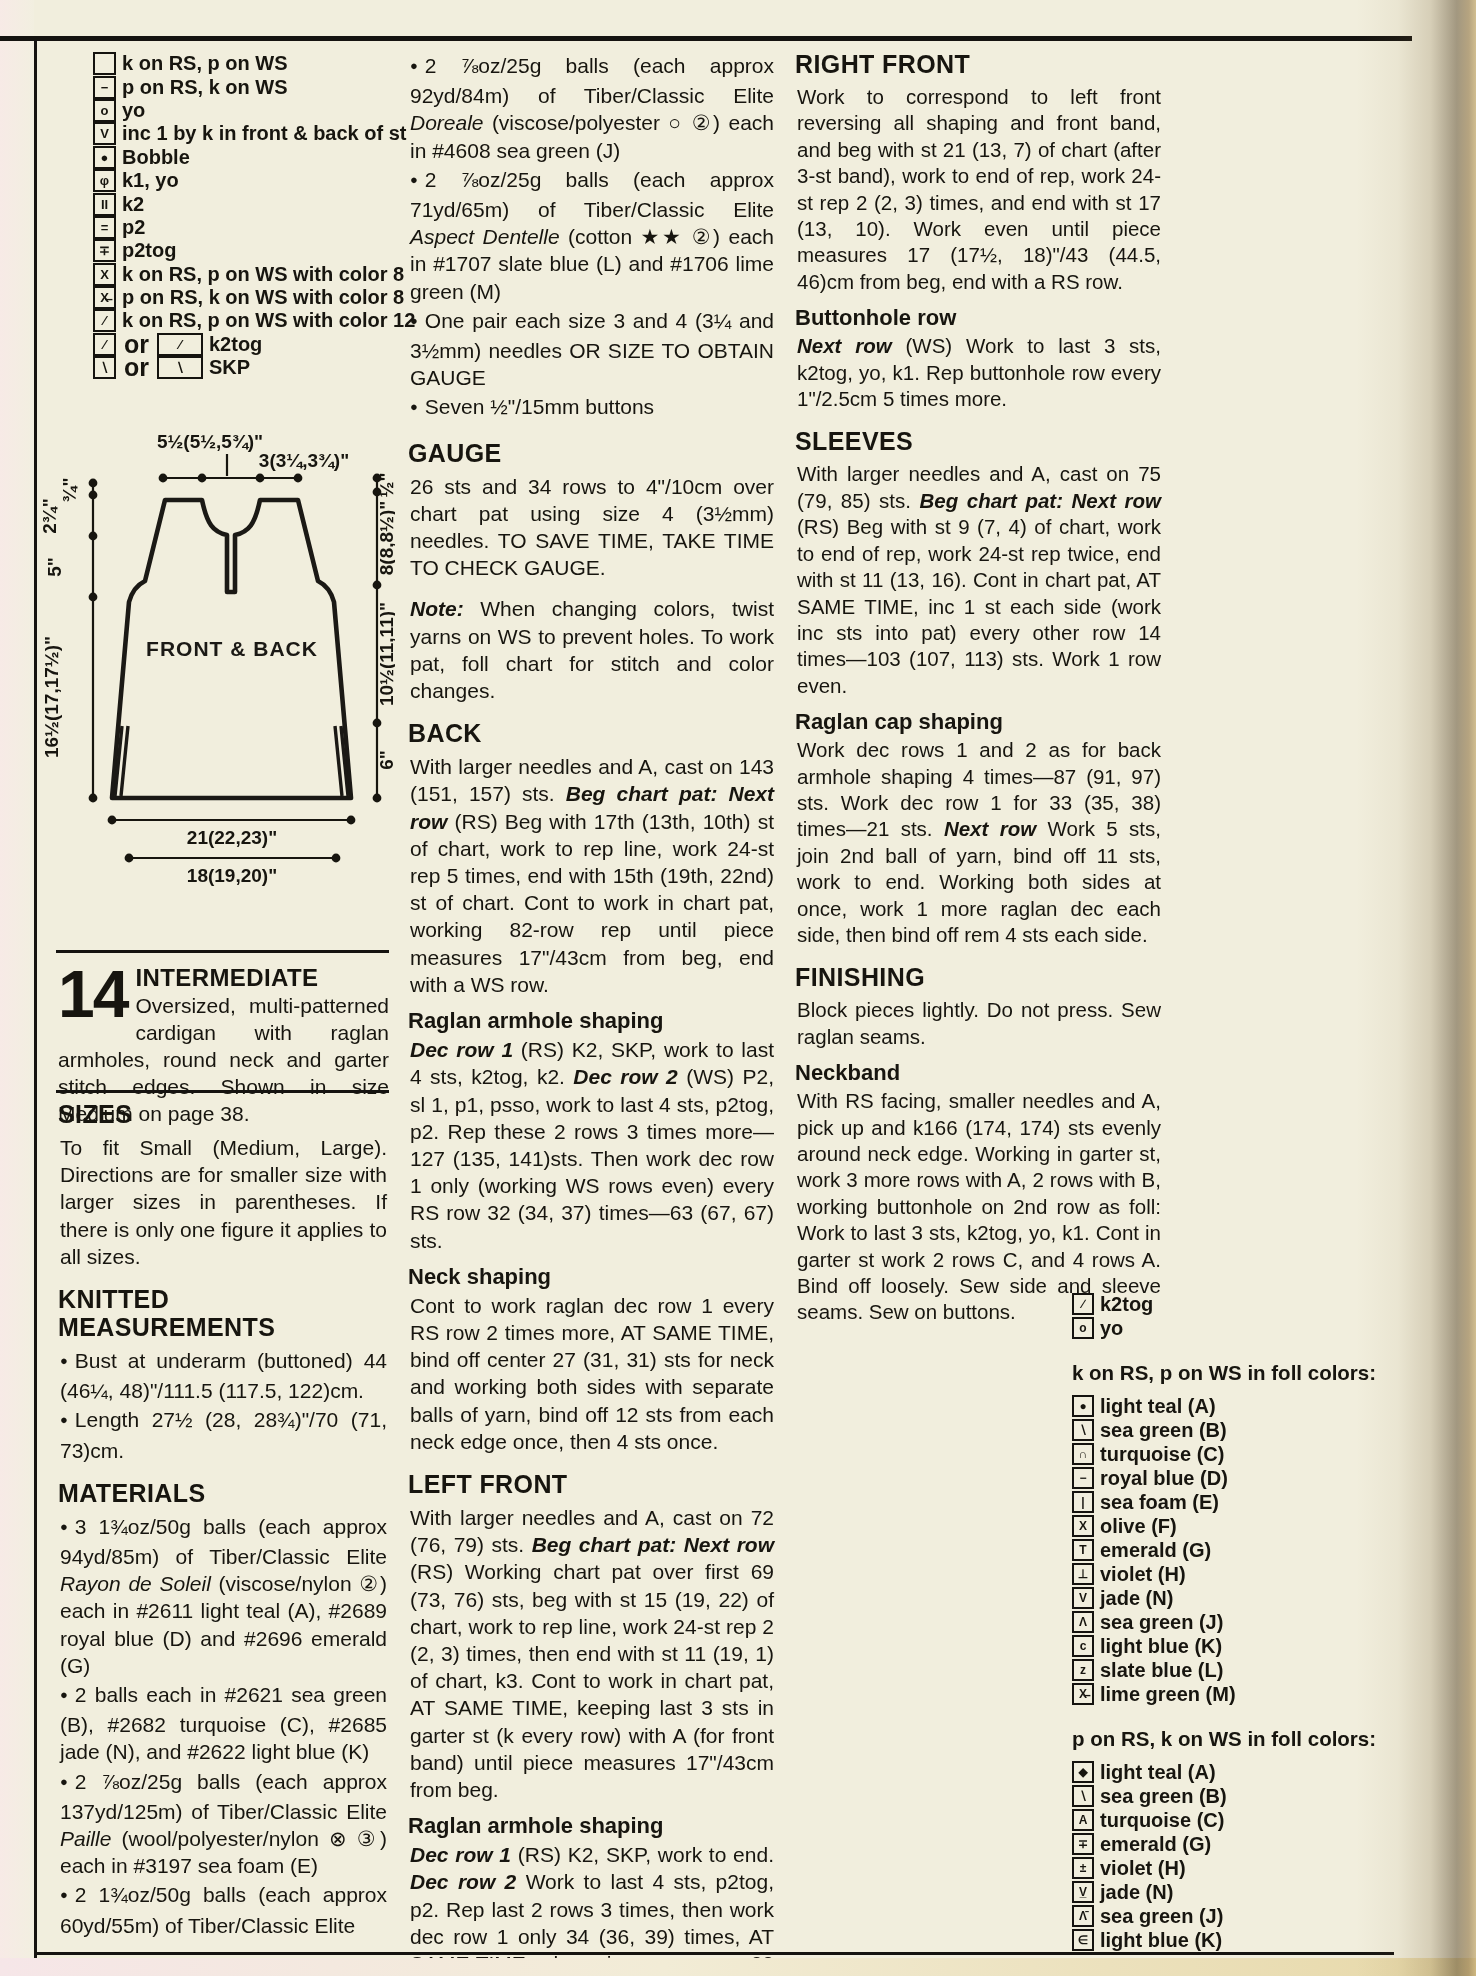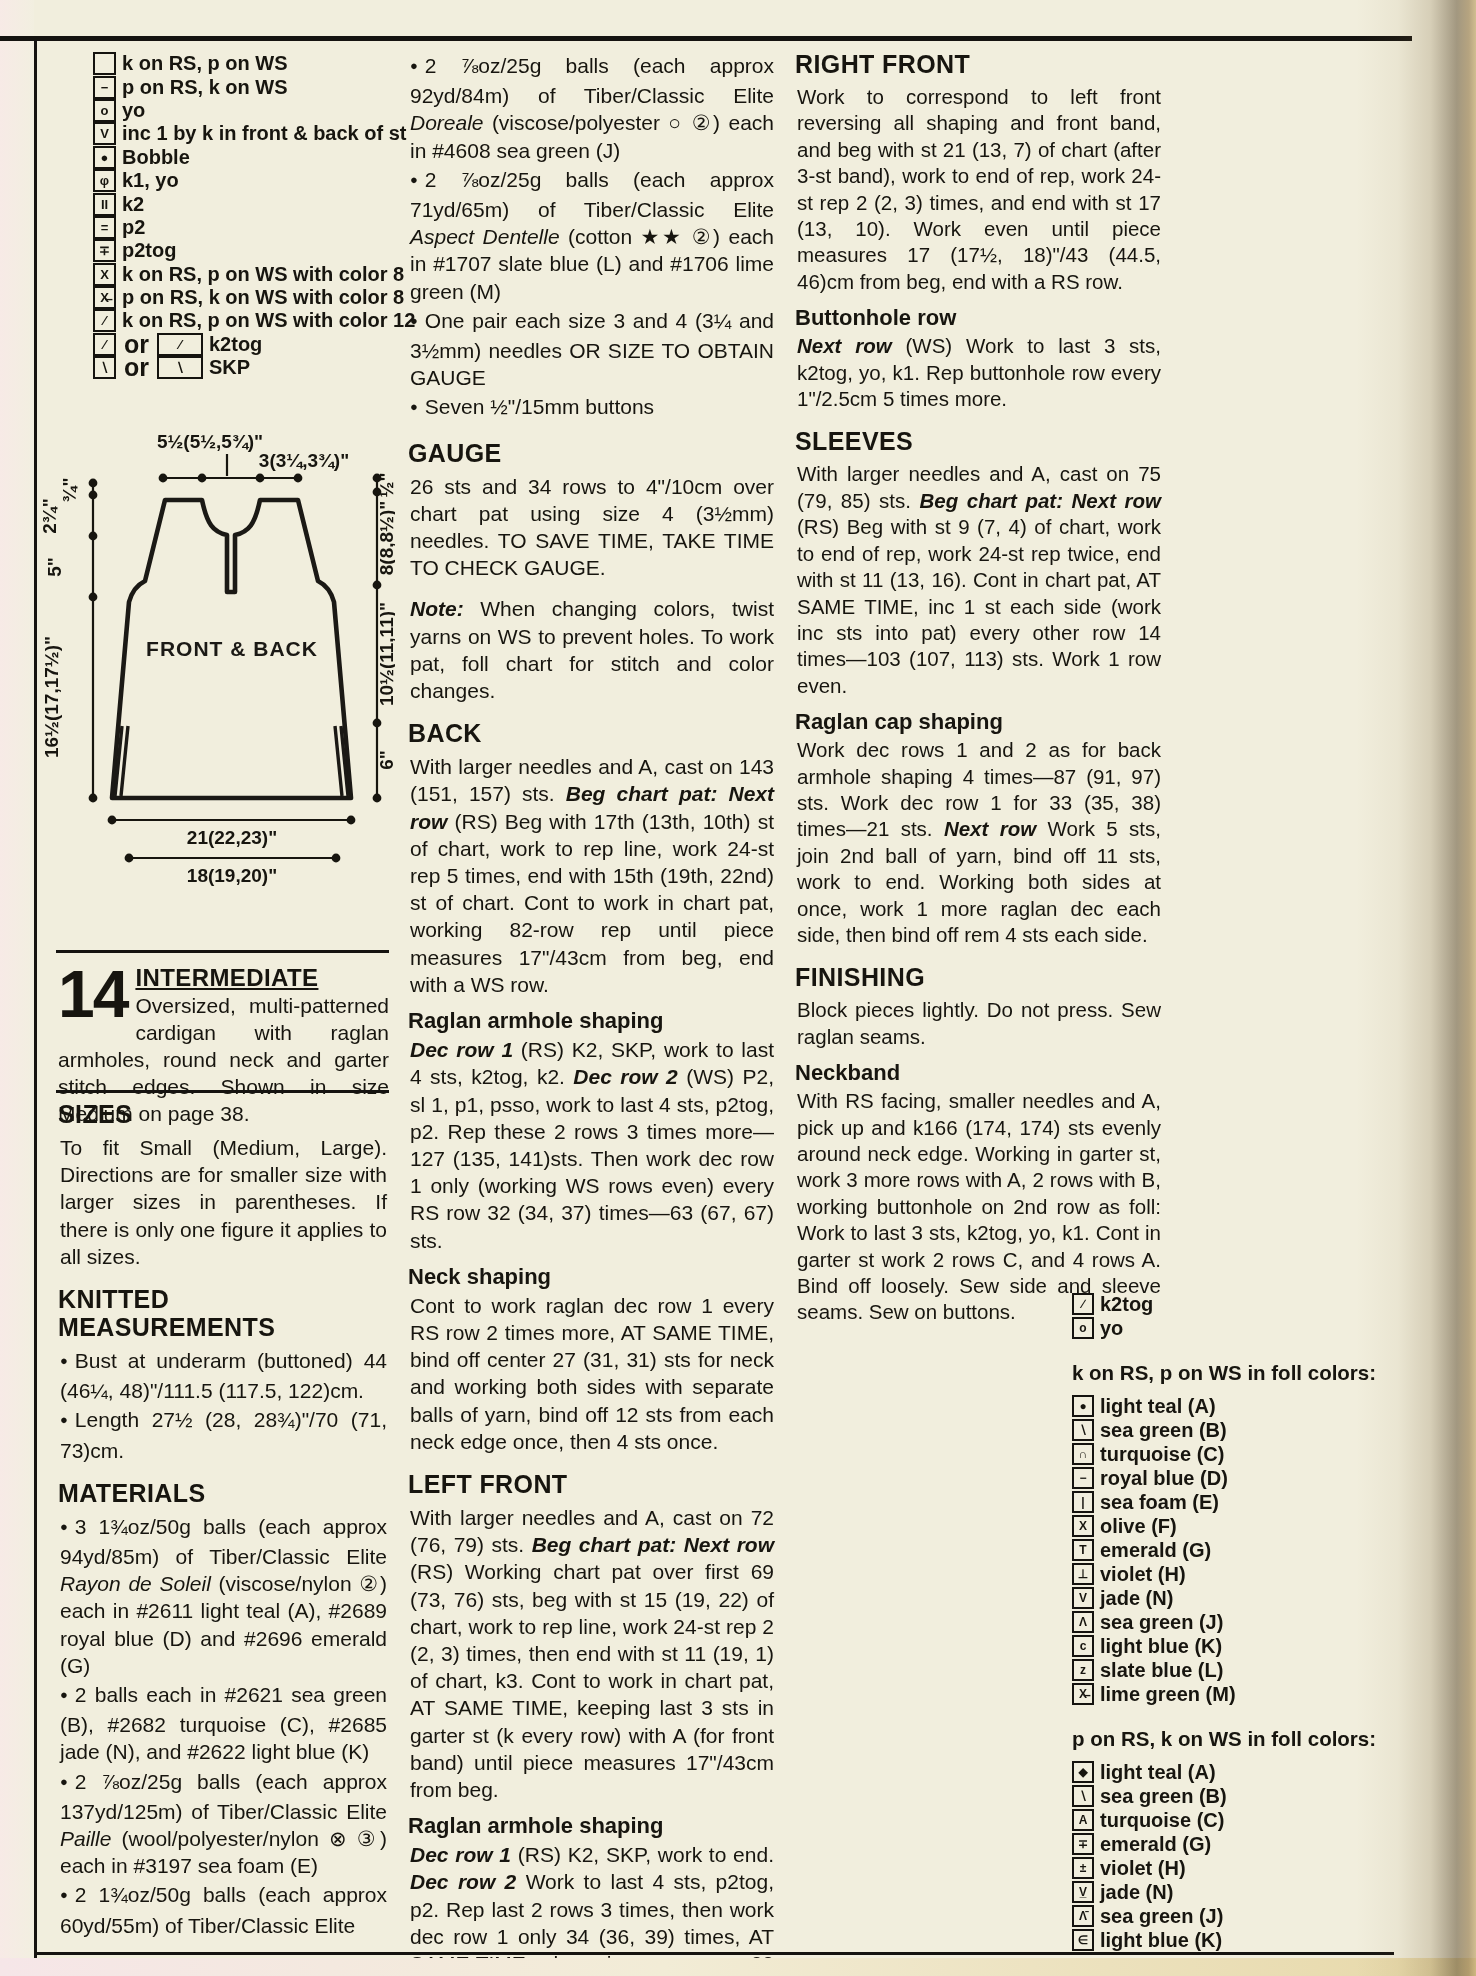--- a/index.html
+++ b/index.html
@@ -44,7 +44,7 @@
   .rule2{left:56px;top:1090px;width:333px;height:3px;}
   .intro{position:absolute;left:58px;top:964px;width:331px;font-size:21px;line-height:27px;text-align:justify;}
   .intro .bignum{float:left;font-size:66px;line-height:56px;font-weight:bold;margin:2px 8px 0 0;letter-spacing:-2px;}
-  .intro .level{font-weight:bold;font-size:24px;letter-spacing:.4px;text-decoration:underline;}
+  .intro .level{font-weight:bold;font-size:24px;letter-spacing:.4px;}
 
   
   .textcol{position:absolute;text-align:justify;}

